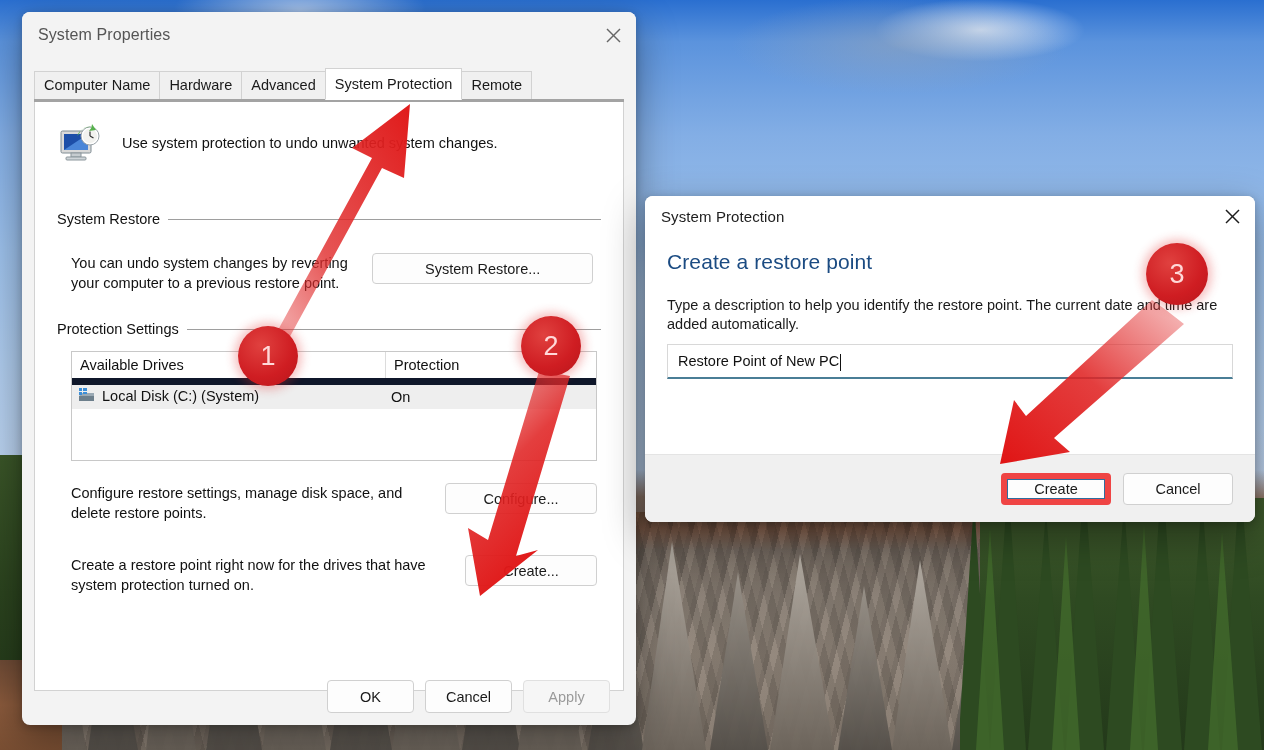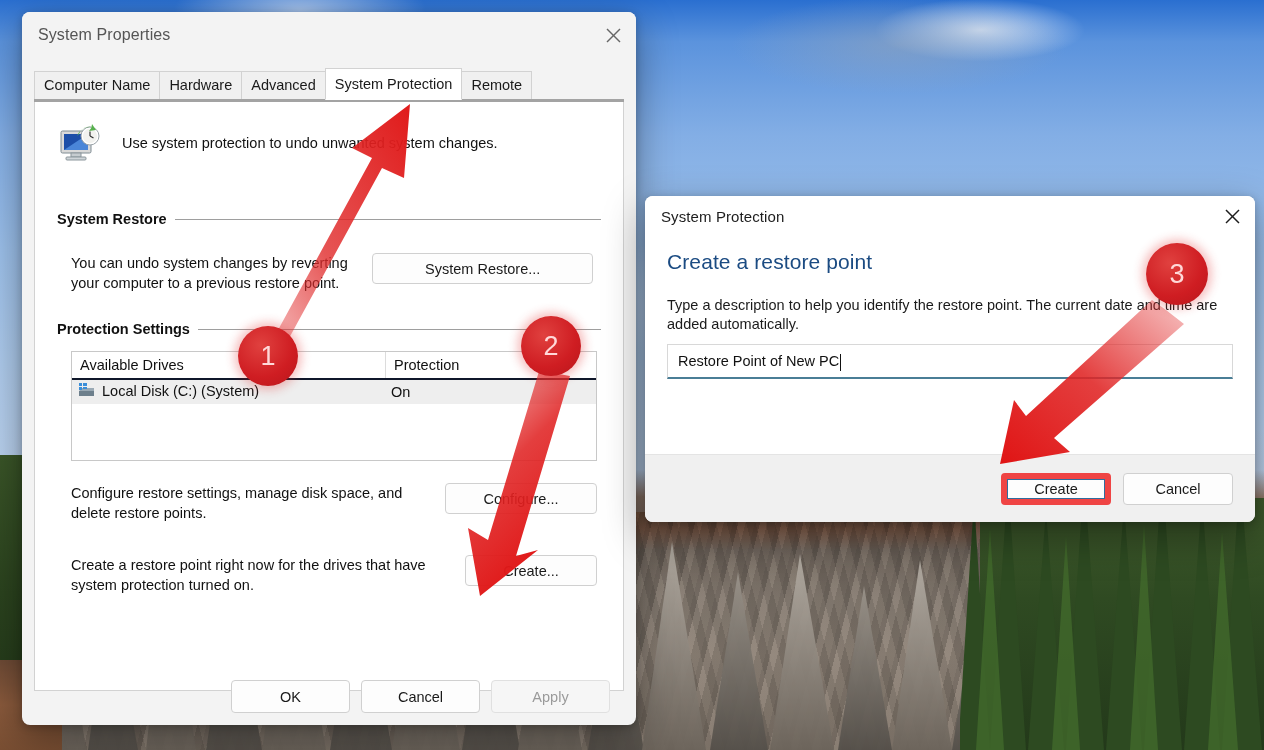--- a/index.html
+++ b/index.html
@@ -129,7 +129,6 @@
     display: flex; align-items: center; gap: 8px;
     font-size: 14.5px; color: #111;
     white-space: nowrap;
-    font-weight: bold;
   }
   .group-rule { flex: 1; height: 1px; background: #9e9e9e; }
 

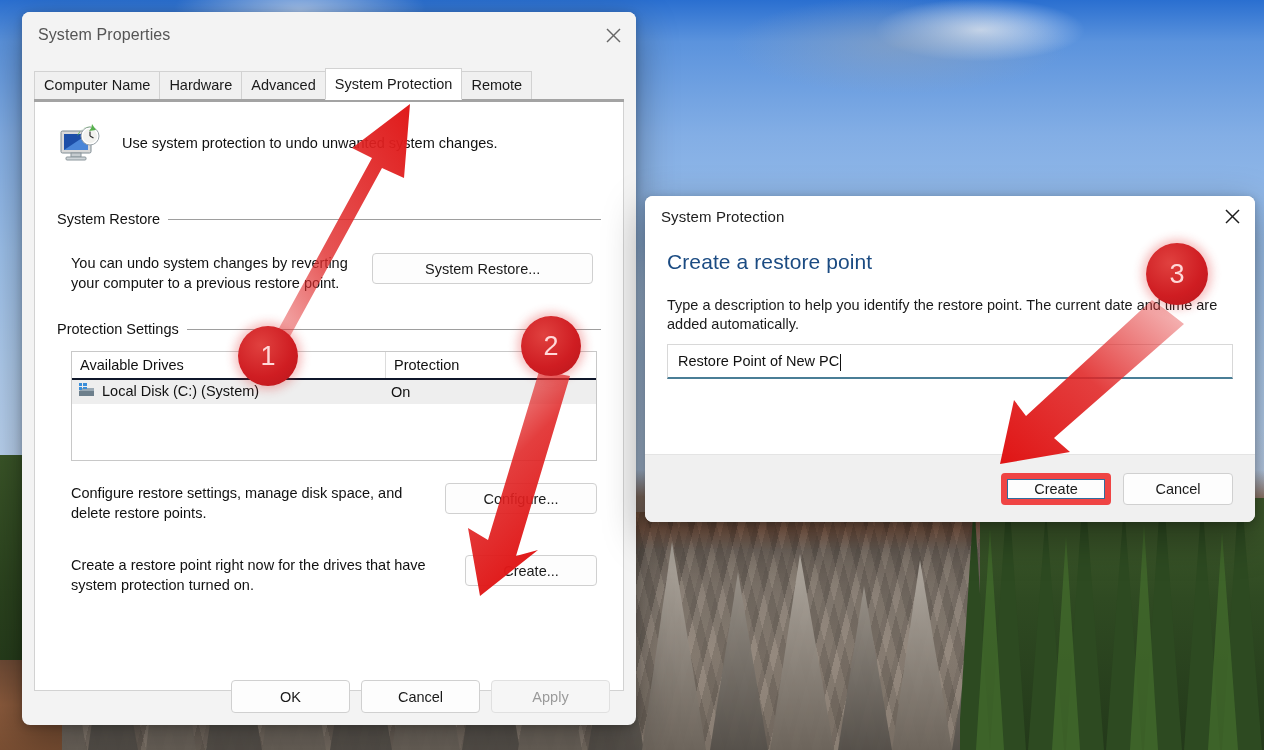--- a/index.html
+++ b/index.html
@@ -155,7 +155,7 @@
     background: #fff;
     height: 108px;
   }
-  .dt-head { display: flex; height: 26px; border-bottom: 2px solid #0f172a; }
+  .dt-head { display: flex; height: 26px; border-bottom: 7px solid #0f172a; }
   .dt-h {
     font-size: 14.5px; color: #111;
     display: flex; align-items: center;

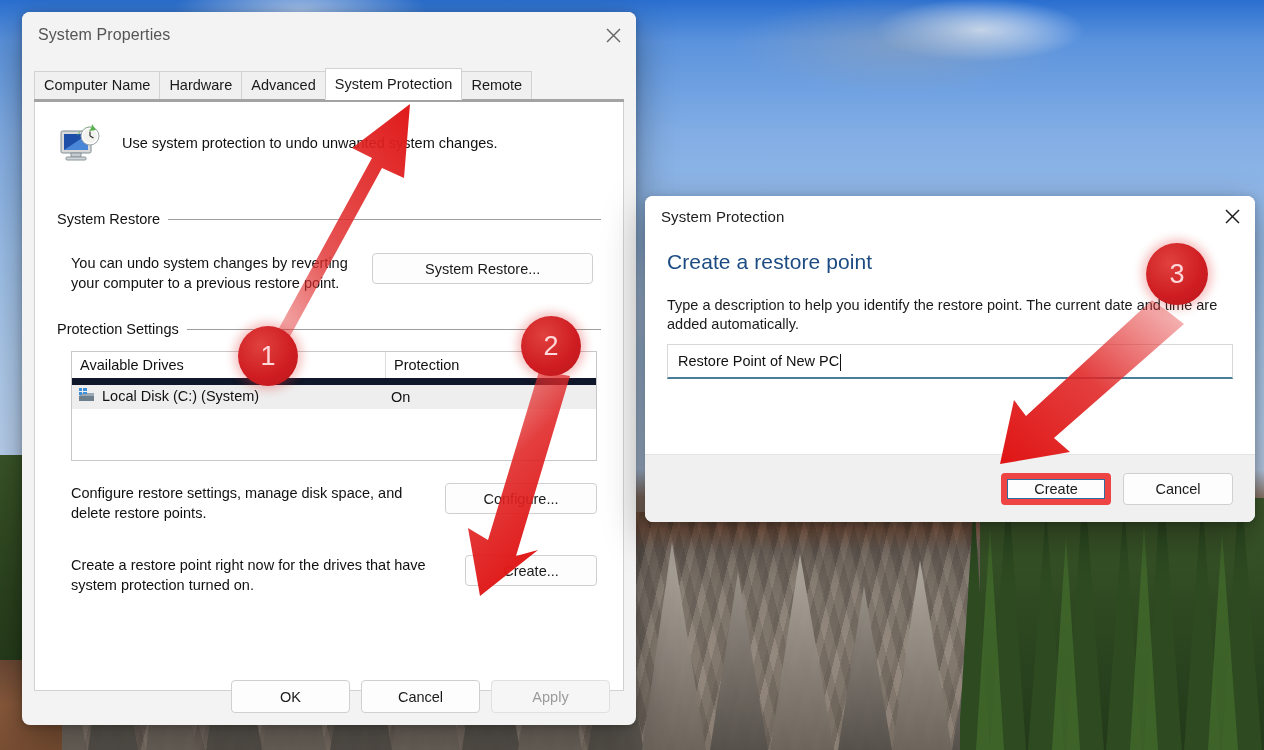--- a/index.html
+++ b/index.html
@@ -173,7 +173,7 @@
     display: flex; justify-content: flex-end; gap: 11px;
     padding-right: 26px;
   }
-  .footer-btns .btn { width: 119px; height: 33px; justify-content: center; }
+  .footer-btns .btn { width: 87px; height: 33px; justify-content: center; }
 
   
   #sysprot { left: 645px; top: 196px; width: 610px; height: 326px; background:#fff; }

